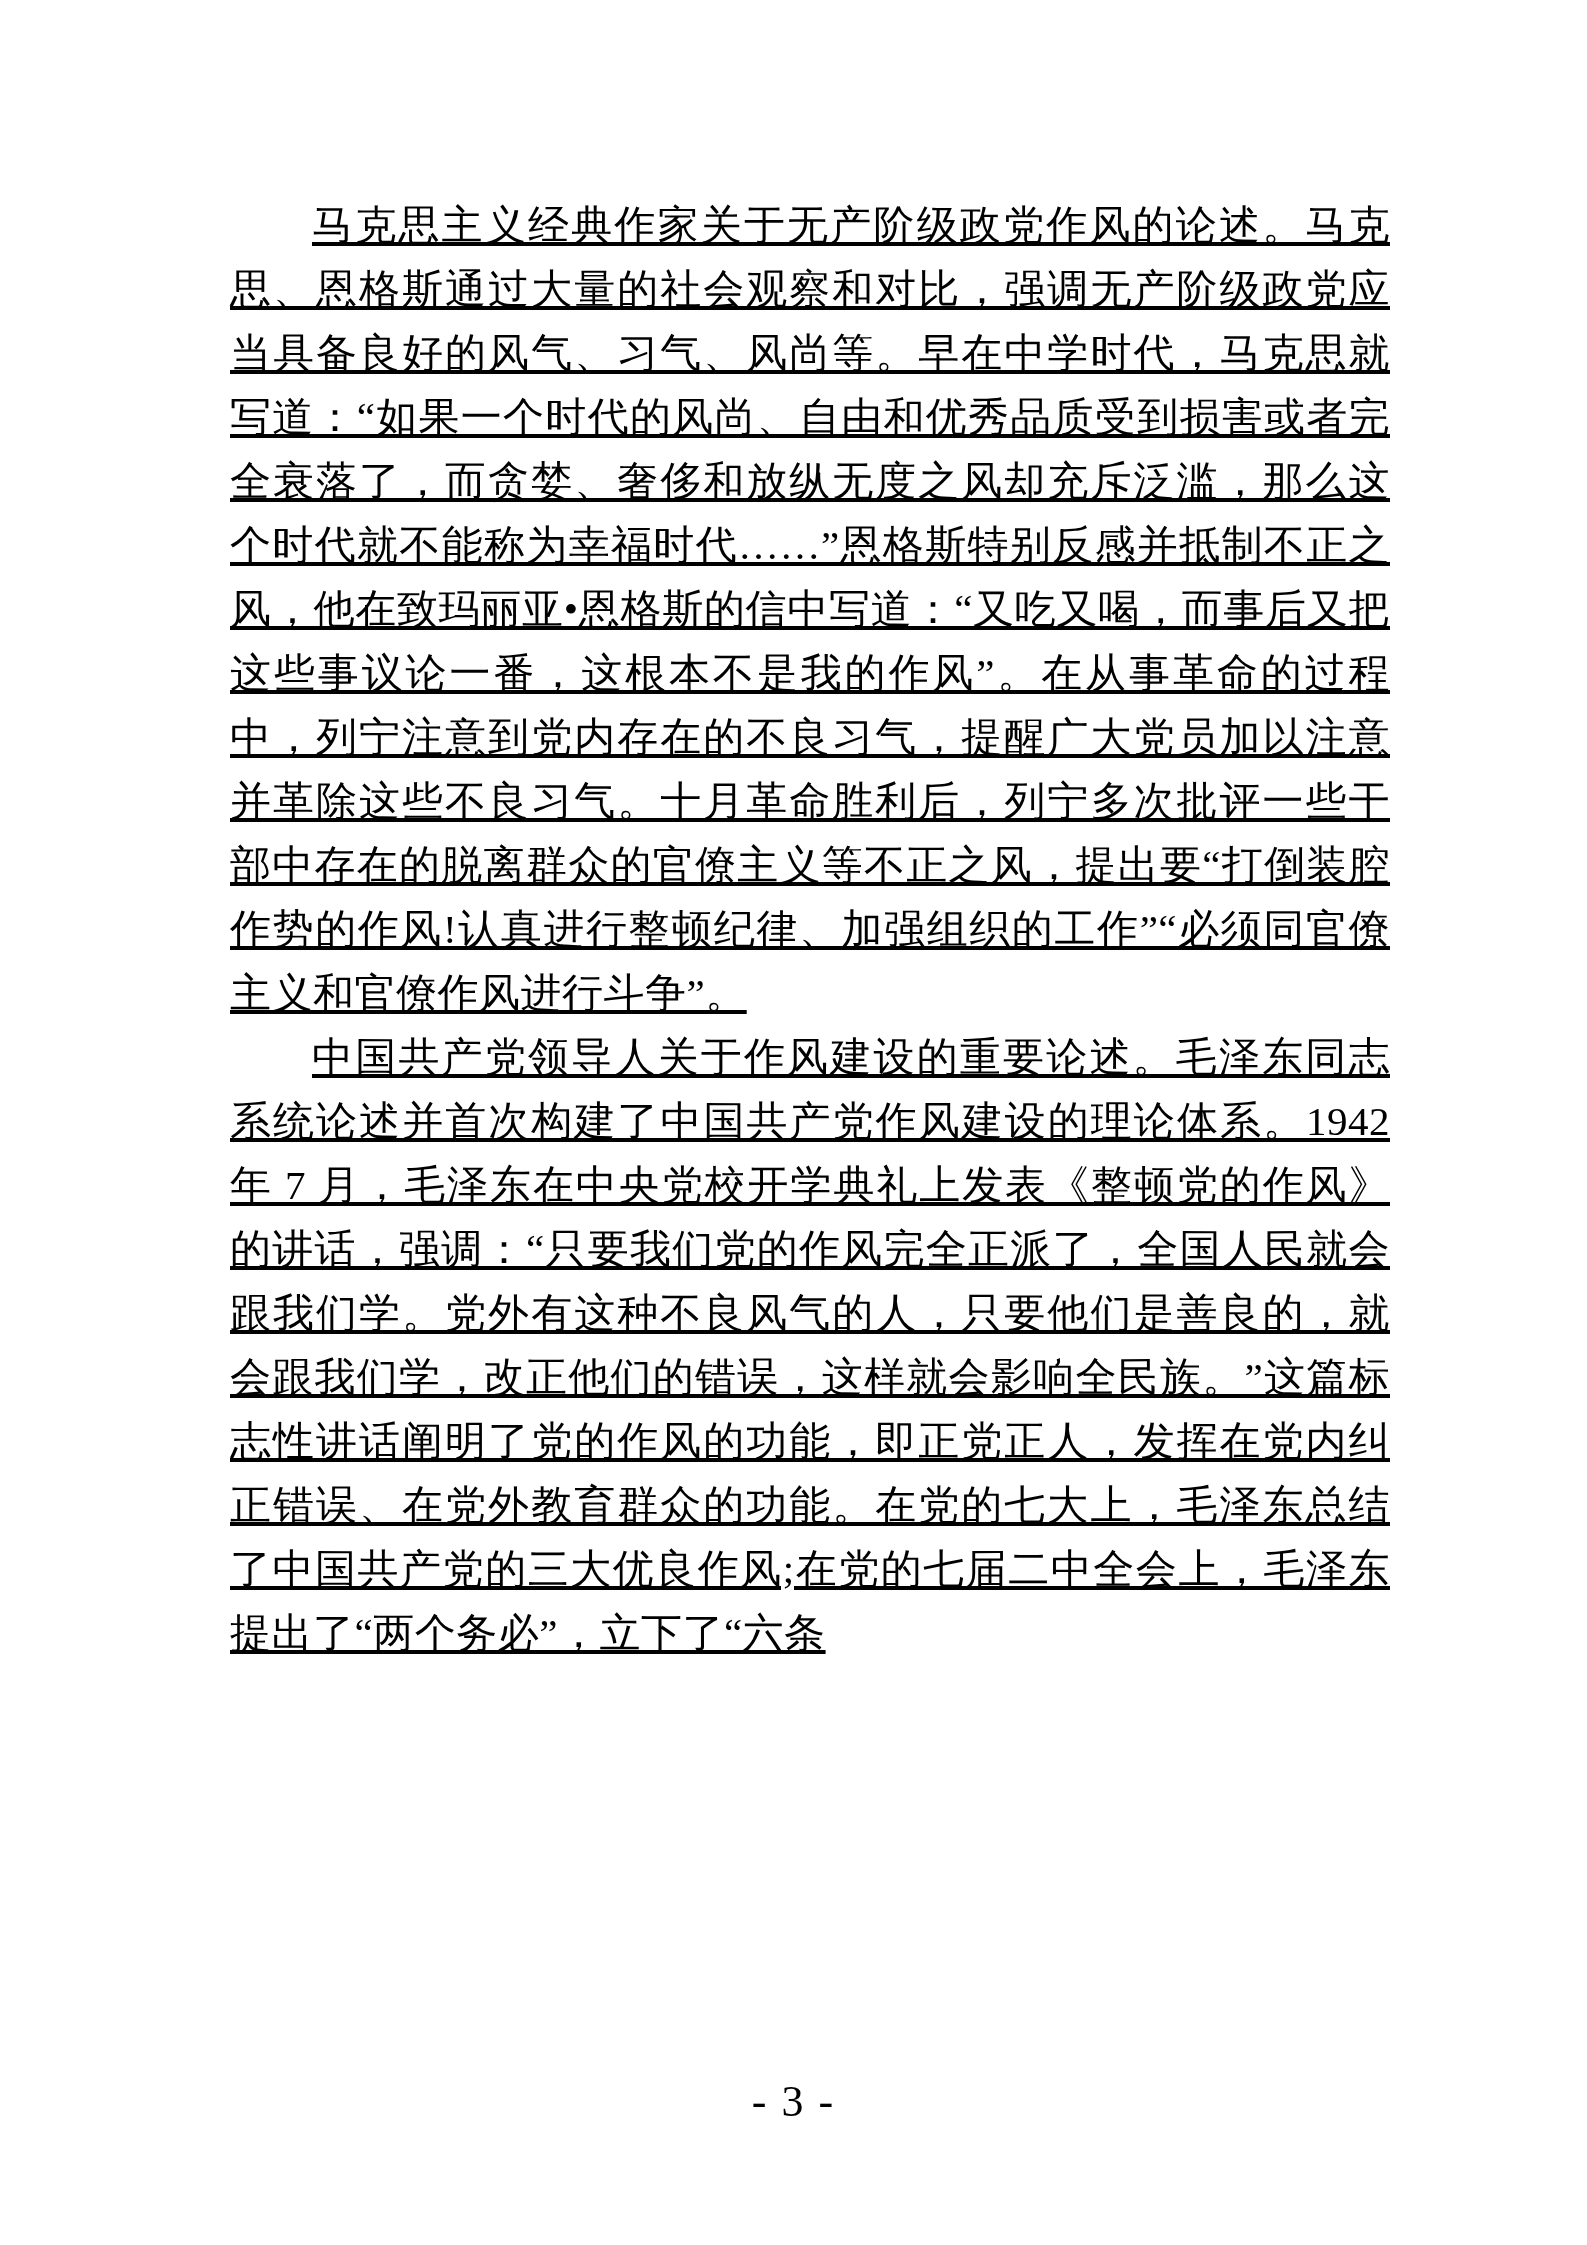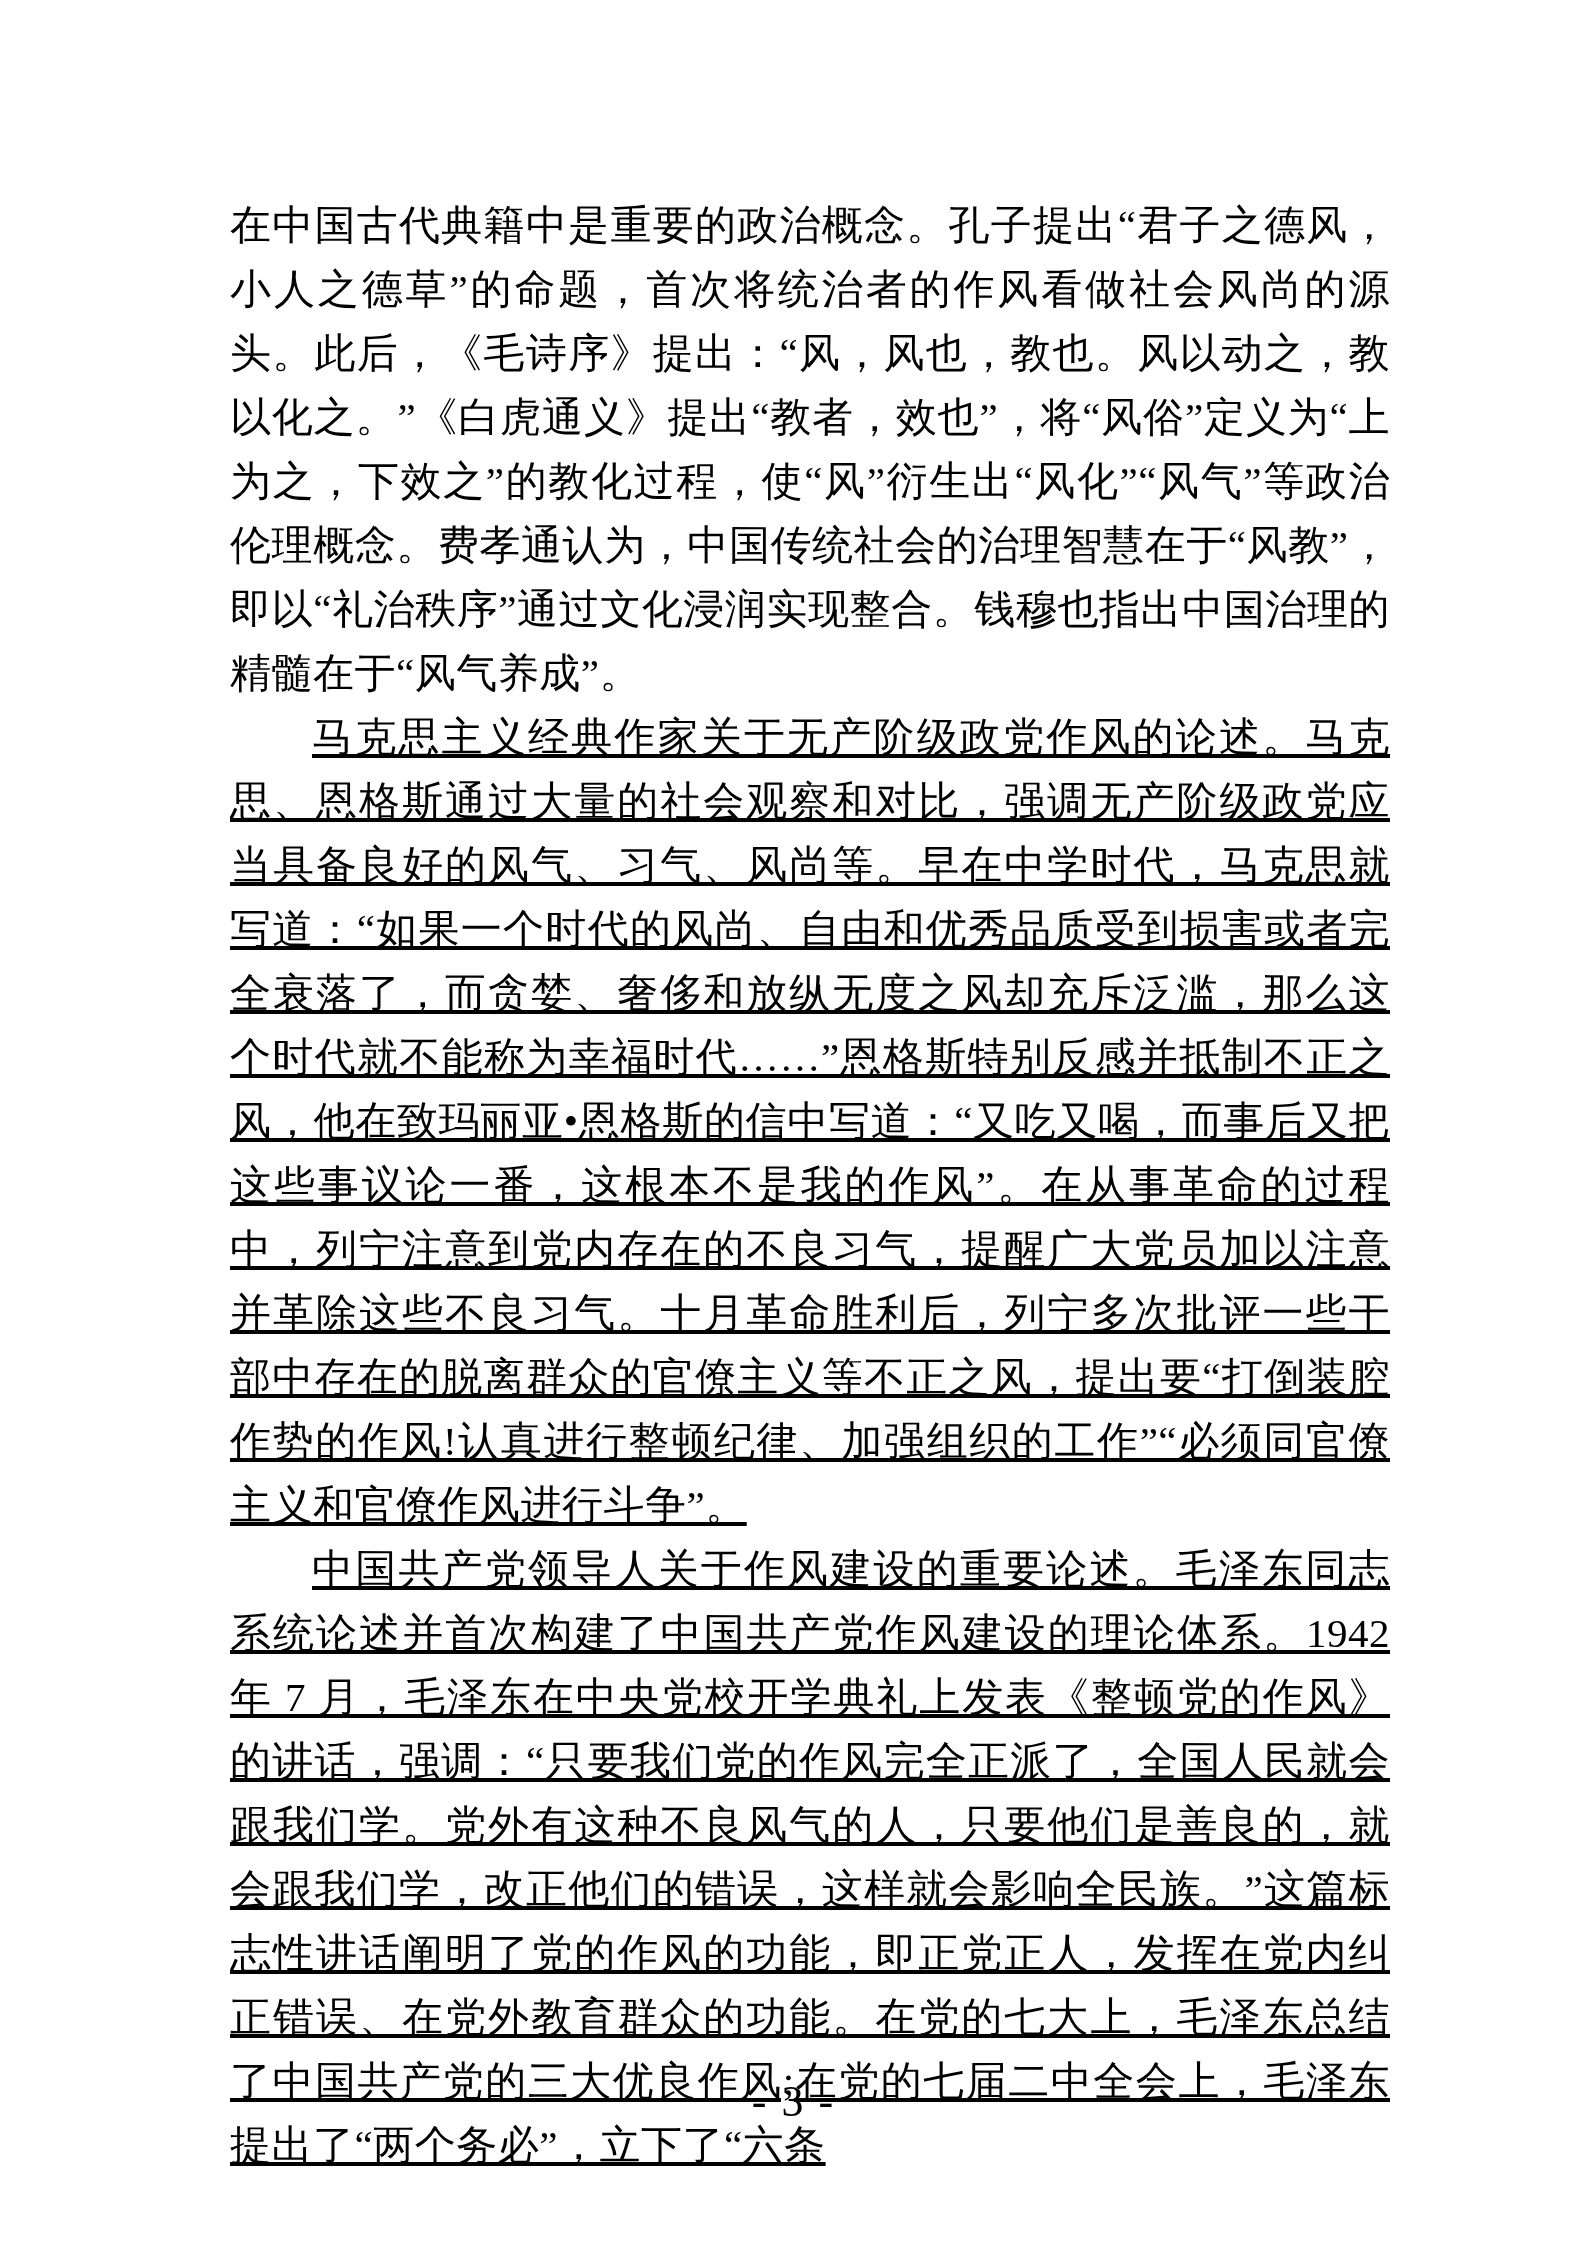--- a/index.html
+++ b/index.html
@@ -58,7 +58,6 @@
 <div class="page">
 
   <div class="content">
-    <p class="para">在中国古代典籍中是重要的政治概念。孔子提出“君子之德风，小人之德草”的命题，首次将统治者的作风看做社会风尚的源头。此后，《毛诗序》提出：“风，风也，教也。风以动之，教以化之。”《白虎通义》提出“教者，效也”，将“风俗”定义为“上为之，下效之”的教化过程，使“风”衍生出“风化”“风气”等政治伦理概念。费孝通认为，中国传统社会的治理智慧在于“风教”，即以“礼治秩序”通过文化浸润实现整合。钱穆也指出中国治理的精髓在于“风气养成”。</p>
     <p class="para indent">马克思主义经典作家关于无产阶级政党作风的论述。马克思、恩格斯通过大量的社会观察和对比，强调无产阶级政党应当具备良好的风气、习气、风尚等。早在中学时代，马克思就写道：“如果一个时代的风尚、自由和优秀品质受到损害或者完全衰落了，而贪婪、奢侈和放纵无度之风却充斥泛滥，那么这个时代就不能称为幸福时代……”恩格斯特别反感并抵制不正之风，他在致玛丽亚•恩格斯的信中写道：“又吃又喝，而事后又把这些事议论一番，这根本不是我的作风”。在从事革命的过程中，列宁注意到党内存在的不良习气，提醒广大党员加以注意并革除这些不良习气。十月革命胜利后，列宁多次批评一些干部中存在的脱离群众的官僚主义等不正之风，提出要“打倒装腔作势的作风!认真进行整顿纪律、加强组织的工作”“必须同官僚主义和官僚作风进行斗争”。</p>
     <p class="para indent">中国共产党领导人关于作风建设的重要论述。毛泽东同志系统论述并首次构建了中国共产党作风建设的理论体系。1942 年 7 月，毛泽东在中央党校开学典礼上发表《整顿党的作风》的讲话，强调：“只要我们党的作风完全正派了，全国人民就会跟我们学。党外有这种不良风气的人，只要他们是善良的，就会跟我们学，改正他们的错误，这样就会影响全民族。”这篇标志性讲话阐明了党的作风的功能，即正党正人，发挥在党内纠正错误、在党外教育群众的功能。在党的七大上，毛泽东总结了中国共产党的三大优良作风;在党的七届二中全会上，毛泽东提出了“两个务必”，立下了“六条</p>
   </div>

